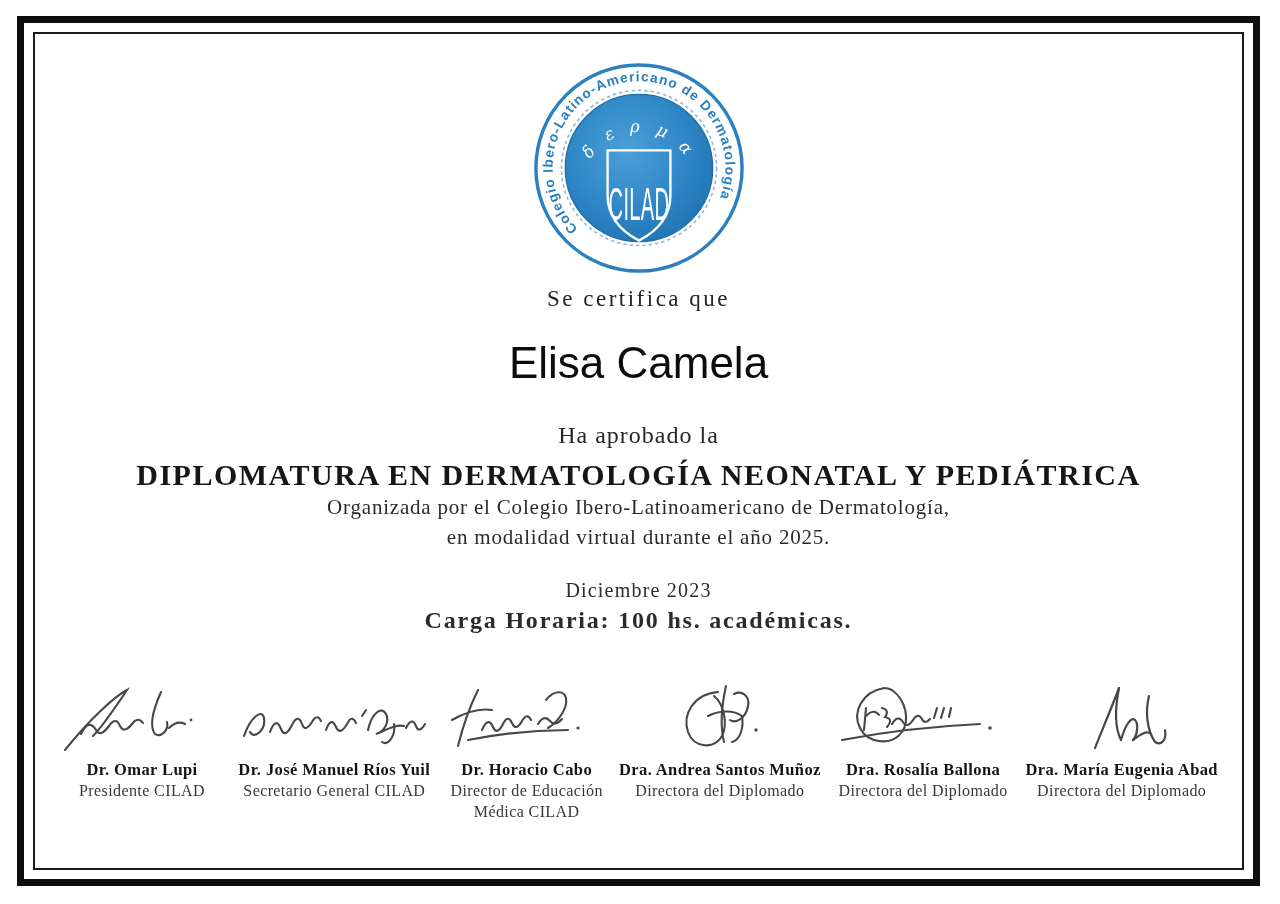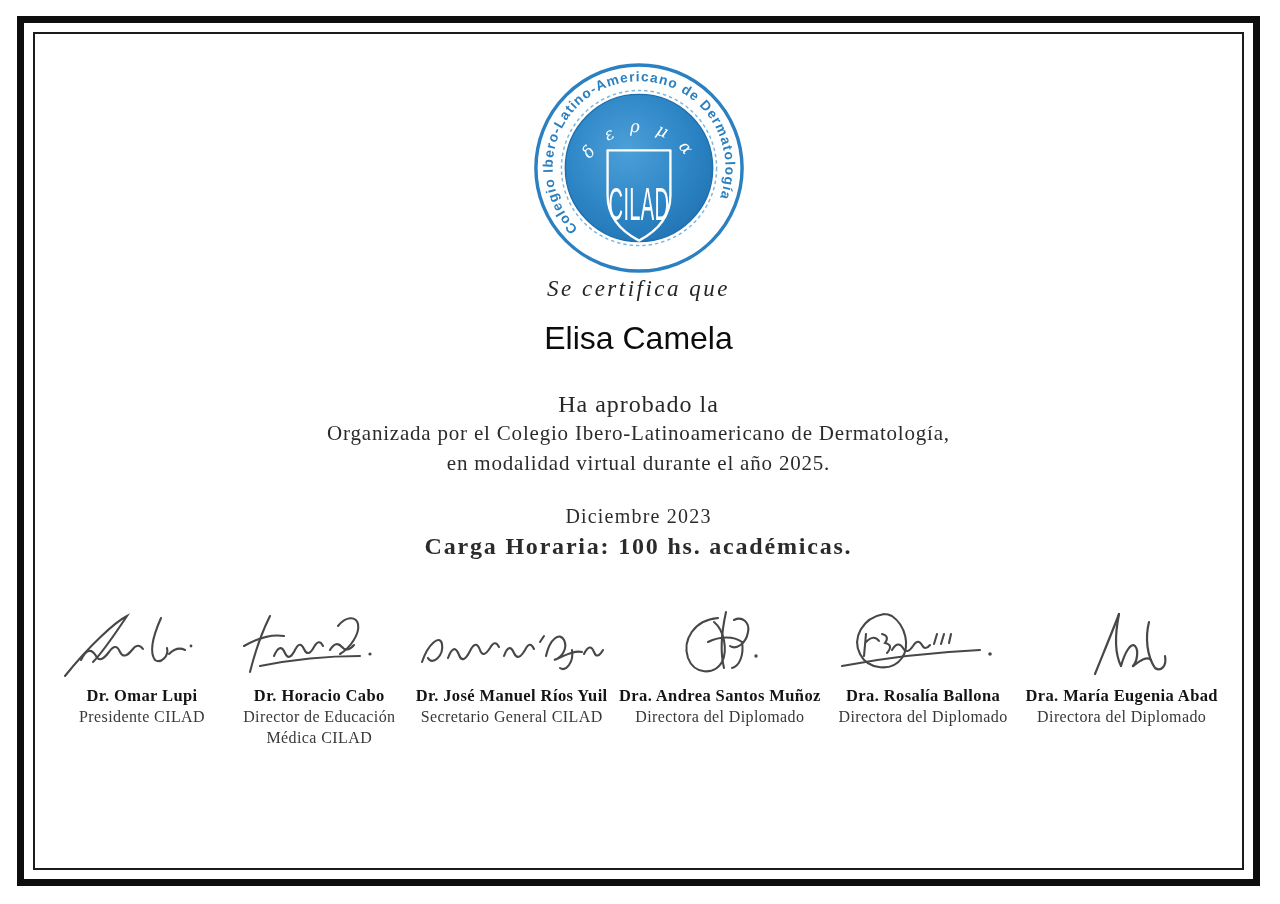--- a/index.html
+++ b/index.html
@@ -21,7 +21,7 @@
   }
   .logo-wrap{margin-top:26px;width:216px;height:216px;}
   .certify-line{
-    margin-top:0;font-size:23px;letter-spacing:2.5px;color:#252525;font-style:italic;
+    margin-top:10px;font-size:23px;letter-spacing:2.5px;color:#252525;
   }
   .recipient-name{
     margin-top:18px;

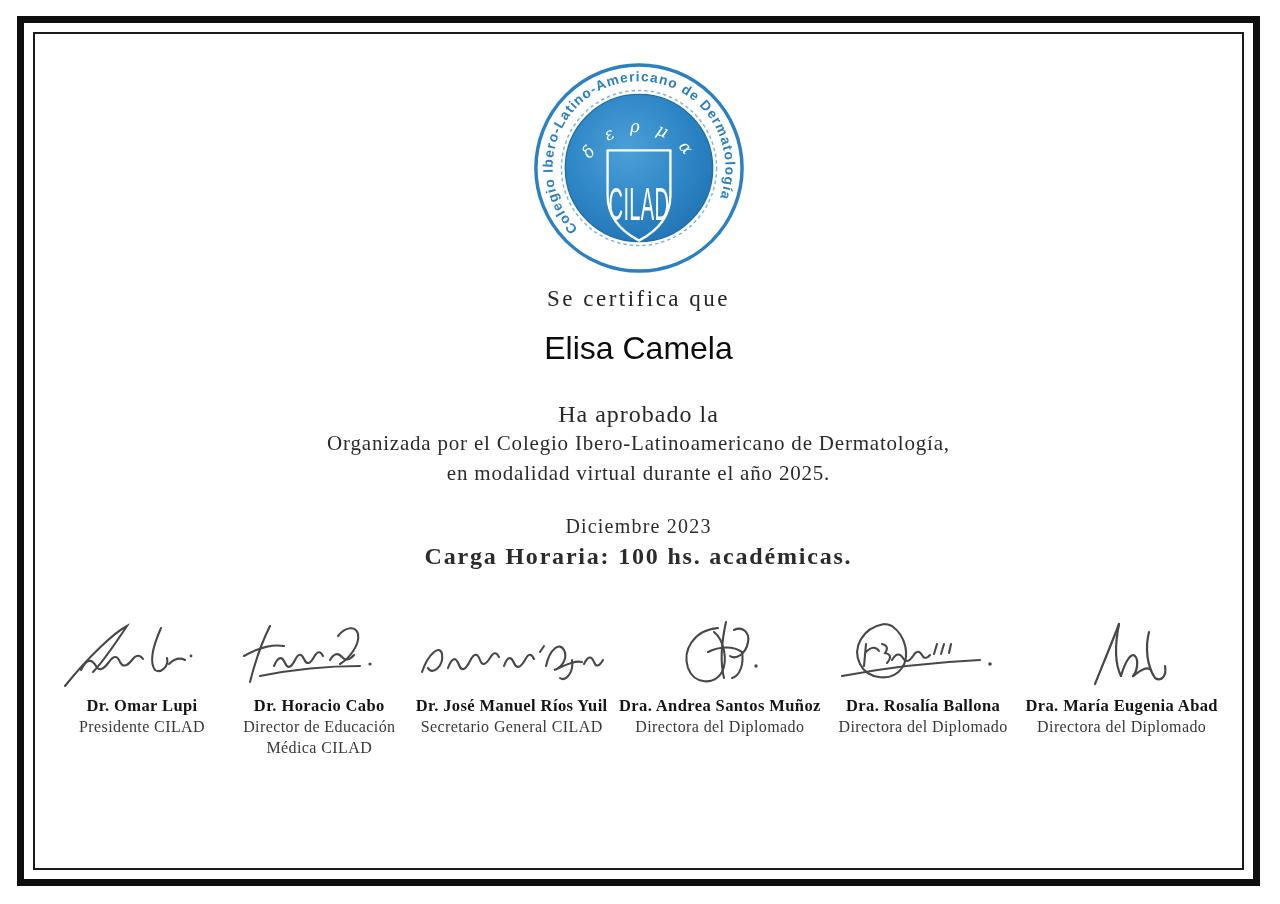--- a/index.html
+++ b/index.html
@@ -24,9 +24,9 @@
     margin-top:10px;font-size:23px;letter-spacing:2.5px;color:#252525;
   }
   .recipient-name{
-    margin-top:18px;
+    margin-top:26px;
     font-family:"Liberation Sans", sans-serif;
-    font-size:32px;color:#0c0c0c;letter-spacing:0px;
+    font-size:44px;color:#0c0c0c;letter-spacing:0px;
   }
   .approval-line{
     margin-top:34px;font-size:24px;letter-spacing:1px;color:#272727;

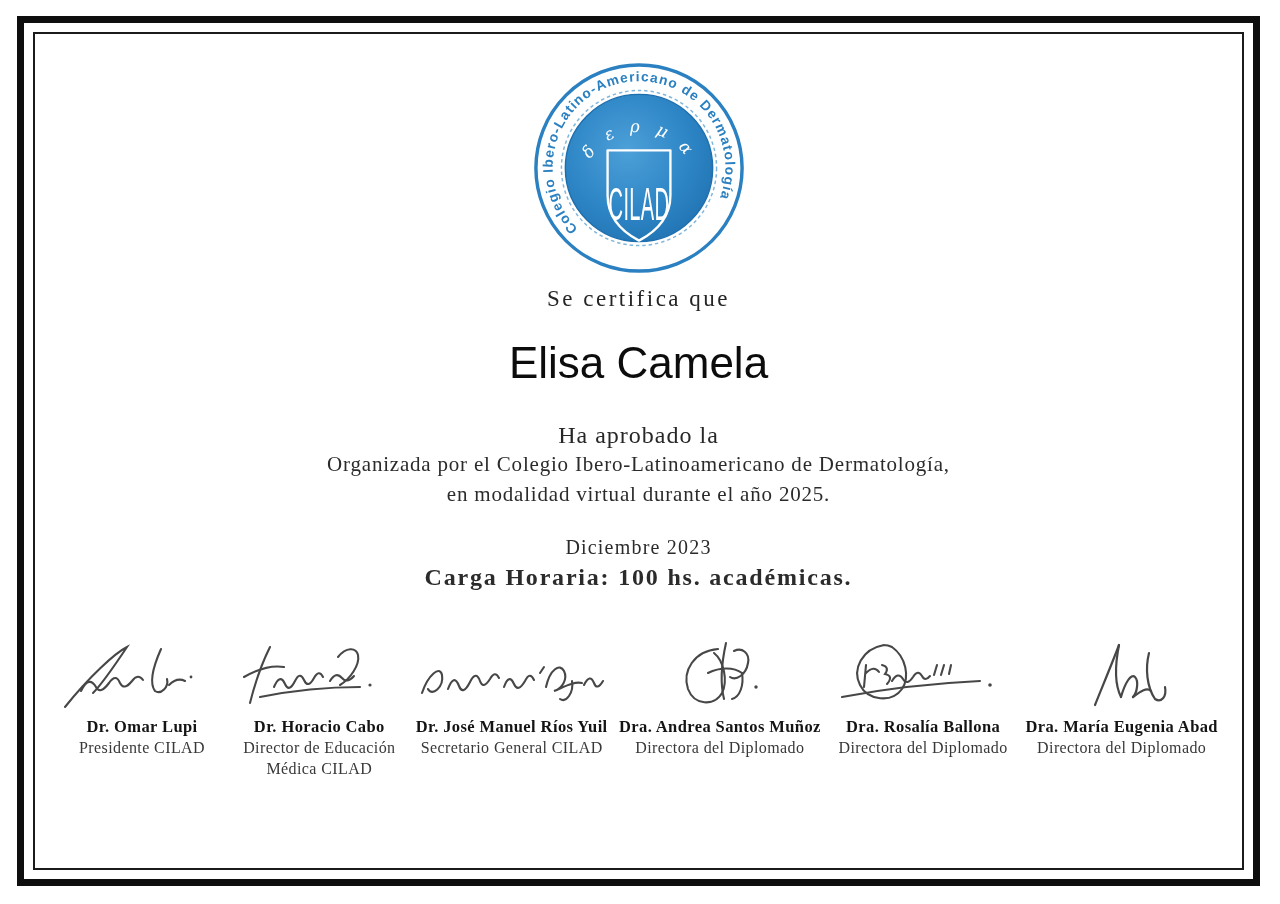--- a/index.html
+++ b/index.html
@@ -107,6 +107,7 @@
 
       <div class="approval-line">Ha aprobado la</div>
 
+      <div class="course-title">DIPLOMATURA EN DERMATOLOGÍA NEONATAL Y PEDIÁTRICA</div>
 
       <div class="organizer">
         <div>Organizada por el Colegio Ibero-Latinoamericano de Dermatología,</div>

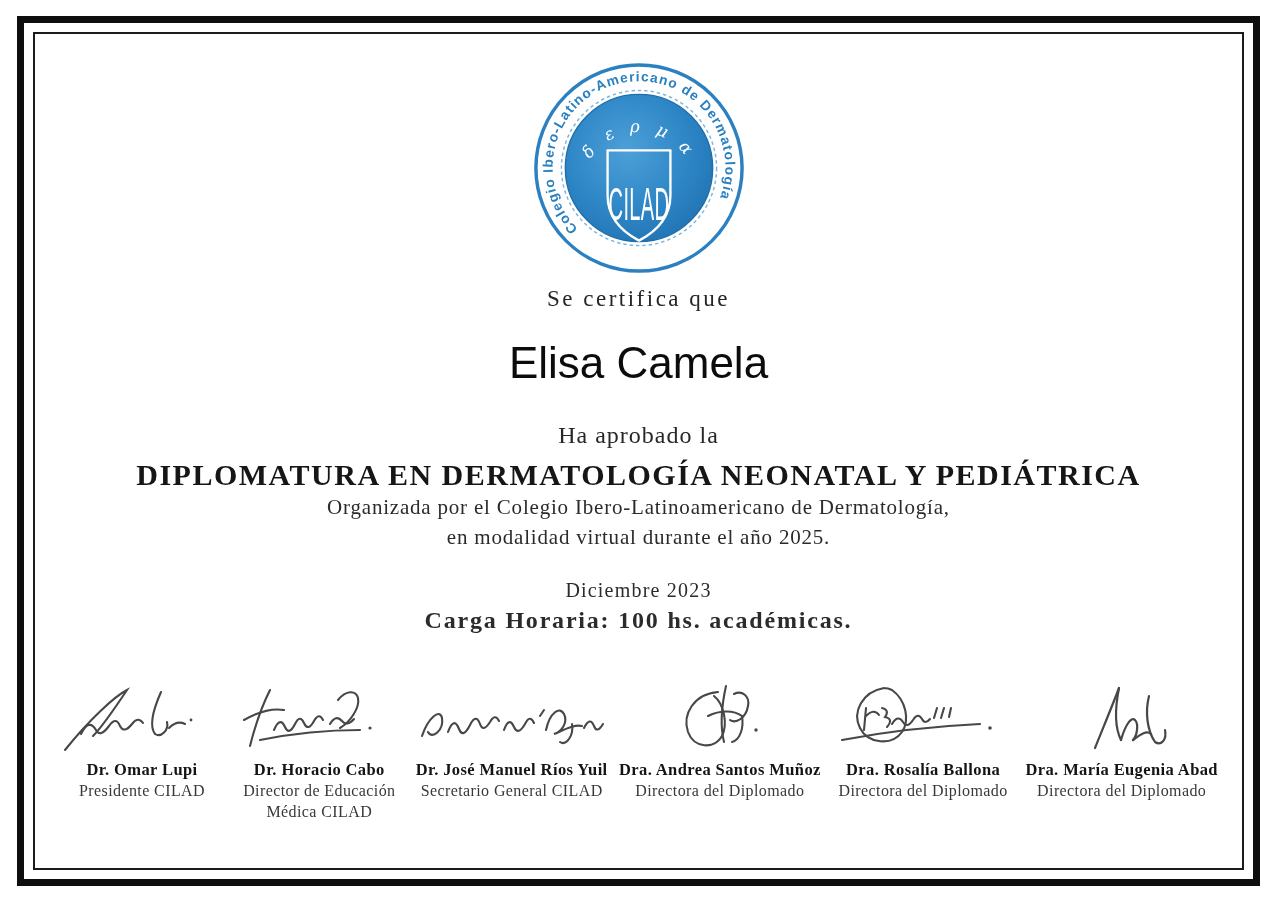--- a/index.html
+++ b/index.html
@@ -132,6 +132,20 @@
         </div>
 
         <div class="sig-col">
+          <svg class="sig-img" width="200" height="80" viewBox="0 0 200 80" fill="none" stroke="#474747" stroke-width="2.1" stroke-linecap="round">
+            <path d="M10,58 C16,40 28,30 30,40 C32,52 20,62 16,54"></path>
+            <path d="M36,54 q6,-16 11,-3 q4,10 11,-4 q6,-12 10,-1 q3,9 10,-2 q5,-9 9,-1"></path>
+            <path d="M92,52 q5,-14 10,-3 q4,9 11,-3 q5,-10 9,-1"></path>
+            <path d="M128,38 l4,-6"></path>
+            <path d="M134,52 C138,34 148,28 152,36 C156,44 150,54 142,56 C152,52 162,46 170,48"></path>
+            <path d="M160,46 C162,58 154,68 148,64"></path>
+            <path d="M172,50 q6,-12 10,-2 q3,8 9,-2"></path>
+          </svg>
+          <div class="sig-name">Dr. José Manuel Ríos Yuil</div>
+          <div class="sig-title">Secretario General CILAD</div>
+        </div>
+
+        <div class="sig-col">
           <svg class="sig-img" width="170" height="80" viewBox="0 0 170 80" fill="none" stroke="#474747" stroke-width="2.1" stroke-linecap="round">
             <path d="M16,68 C22,44 30,24 36,12"></path>
             <path d="M10,42 C24,34 38,30 50,32"></path>
@@ -147,20 +161,6 @@
         </div>
 
         <div class="sig-col">
-          <svg class="sig-img" width="200" height="80" viewBox="0 0 200 80" fill="none" stroke="#474747" stroke-width="2.1" stroke-linecap="round">
-            <path d="M10,58 C16,40 28,30 30,40 C32,52 20,62 16,54"></path>
-            <path d="M36,54 q6,-16 11,-3 q4,10 11,-4 q6,-12 10,-1 q3,9 10,-2 q5,-9 9,-1"></path>
-            <path d="M92,52 q5,-14 10,-3 q4,9 11,-3 q5,-10 9,-1"></path>
-            <path d="M128,38 l4,-6"></path>
-            <path d="M134,52 C138,34 148,28 152,36 C156,44 150,54 142,56 C152,52 162,46 170,48"></path>
-            <path d="M160,46 C162,58 154,68 148,64"></path>
-            <path d="M172,50 q6,-12 10,-2 q3,8 9,-2"></path>
-          </svg>
-          <div class="sig-name">Dr. José Manuel Ríos Yuil</div>
-          <div class="sig-title">Secretario General CILAD</div>
-        </div>
-
-        <div class="sig-col">
           <svg class="sig-img" width="180" height="80" viewBox="0 0 180 80" fill="none" stroke="#474747" stroke-width="2.1" stroke-linecap="round">
             <path d="M88,14 C64,16 52,36 58,54 C64,70 84,72 92,58 C98,46 94,26 84,18"></path>
             <path d="M96,8 C92,26 90,48 94,64"></path>

